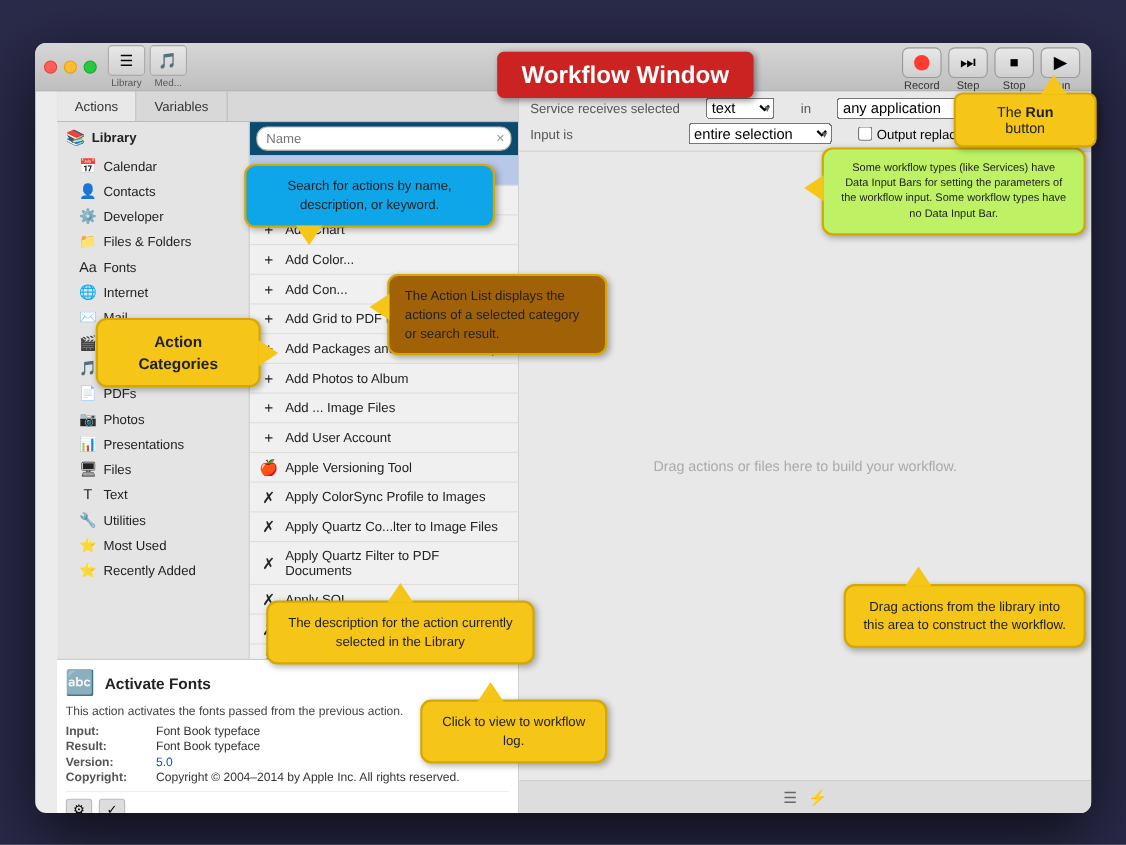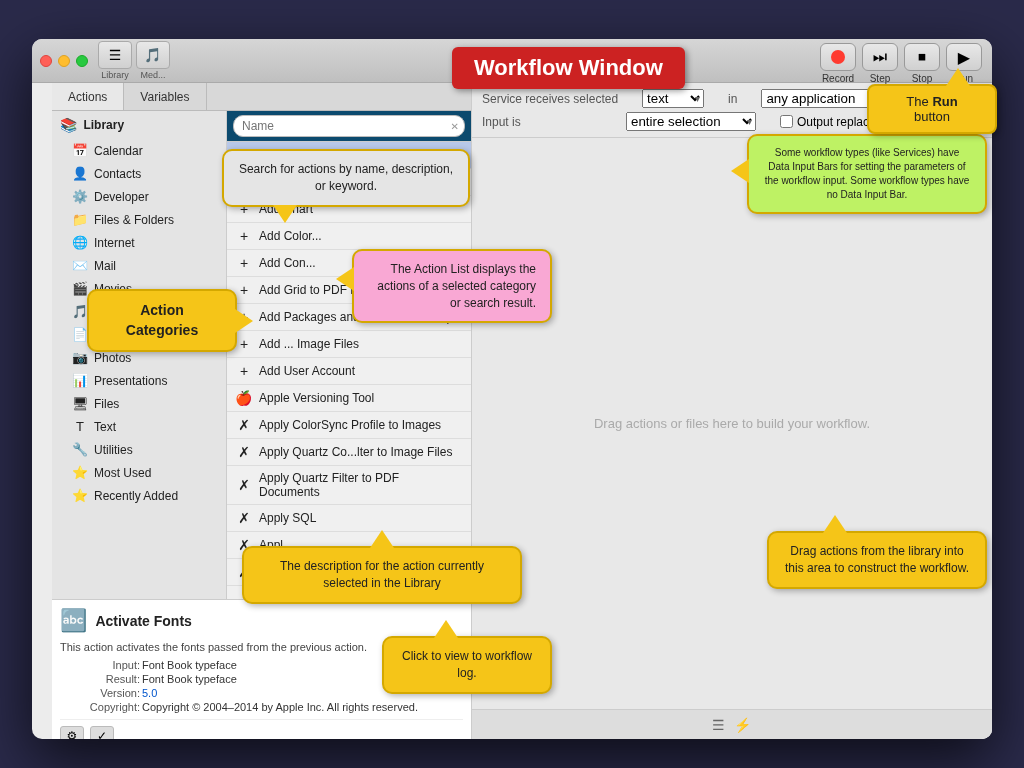--- a/index.html
+++ b/index.html
@@ -653,7 +653,7 @@
   </div>
 
 
-  <div style="position:absolute; top:130px; left:200px; width:248px; background:#e5e5e5; border:2px solid #d4a800; border-radius:10px; padding:10px 14px; font-size:12px; font-weight:500; color:#222; line-height:1.4; text-align:center; box-shadow:2px 2px 6px rgba(0,0,0,0.3); z-index:10;">
+  <div style="position:absolute; top:130px; left:200px; width:228px; background:#0ea5e9; border:2px solid #d4a800; border-radius:10px; padding:10px 14px; font-size:12px; font-weight:500; color:#222; line-height:1.4; text-align:center; box-shadow:2px 2px 6px rgba(0,0,0,0.3); z-index:10;">
     <span>Search for actions by name, description, or keyword.</span>
     <div style="position:absolute; bottom:-18px; left:20%; width:0; height:0; border-left:12px solid transparent; border-right:12px solid transparent; border-top:18px solid #f5c518;"></div>
   </div>

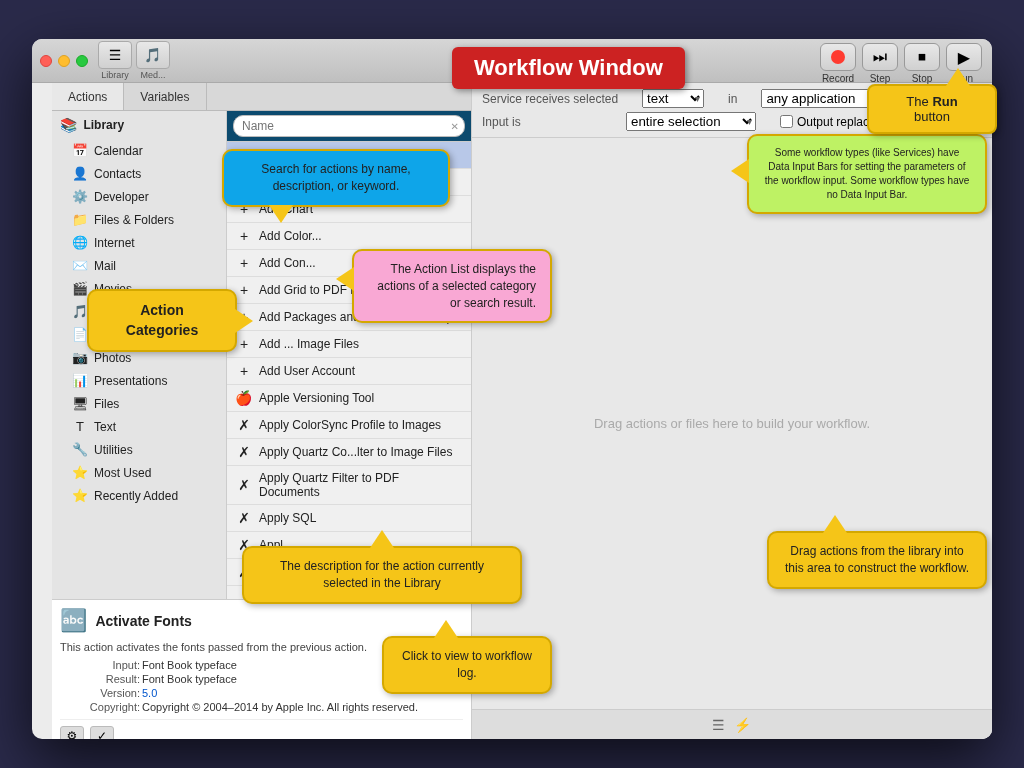--- a/index.html
+++ b/index.html
@@ -461,6 +461,10 @@
             <div class="cat-item">
               <span class="cat-item-icon">📁</span>
               <span>Files &amp; Folders</span>
+            </div>
+            <div class="cat-item">
+              <span class="cat-item-icon">Aa</span>
+              <span>Fonts</span>
             </div>
             <div class="cat-item">
               <span class="cat-item-icon">🌐</span>

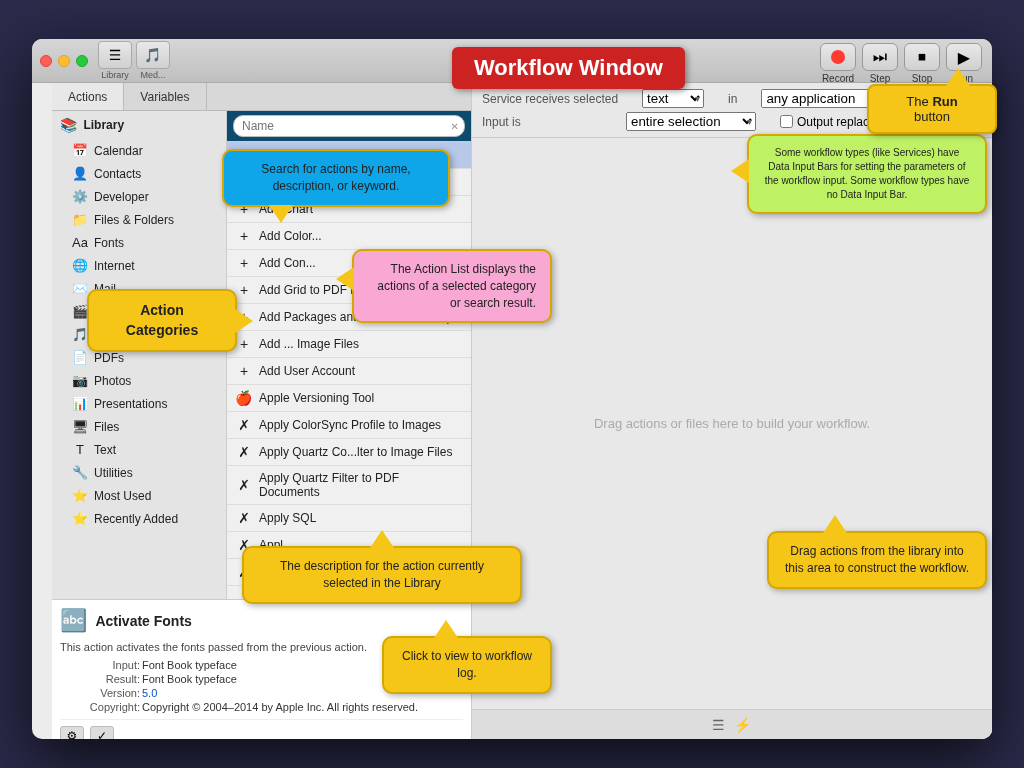--- a/index.html
+++ b/index.html
@@ -667,7 +667,7 @@
     <div style="position:absolute; right:-18px; top:50%; transform:translateY(-50%); width:0; height:0; border-top:12px solid transparent; border-bottom:12px solid transparent; border-left:18px solid #f5c518;"></div>
   </div>
 
-  <div style="position:absolute; top:230px; left:330px; width:200px; background:#f9a8d4; border:2px solid #d4a800; border-radius:10px; padding:10px 14px; font-size:12px; font-weight:500; color:#222; line-height:1.4; text-align:right; box-shadow:2px 2px 6px rgba(0,0,0,0.3); z-index:10;">
+  <div style="position:absolute; top:230px; left:330px; width:200px; background:#a16207; border:2px solid #d4a800; border-radius:10px; padding:10px 14px; font-size:12px; font-weight:500; color:#222; line-height:1.4; text-align:left; box-shadow:2px 2px 6px rgba(0,0,0,0.3); z-index:10;">
     <span>The Action List displays the actions of a selected category or search result.</span>
     <div style="position:absolute; left:-18px; top:40%; transform:translateY(-50%); width:0; height:0; border-top:12px solid transparent; border-bottom:12px solid transparent; border-right:18px solid #f5c518;"></div>
   </div>

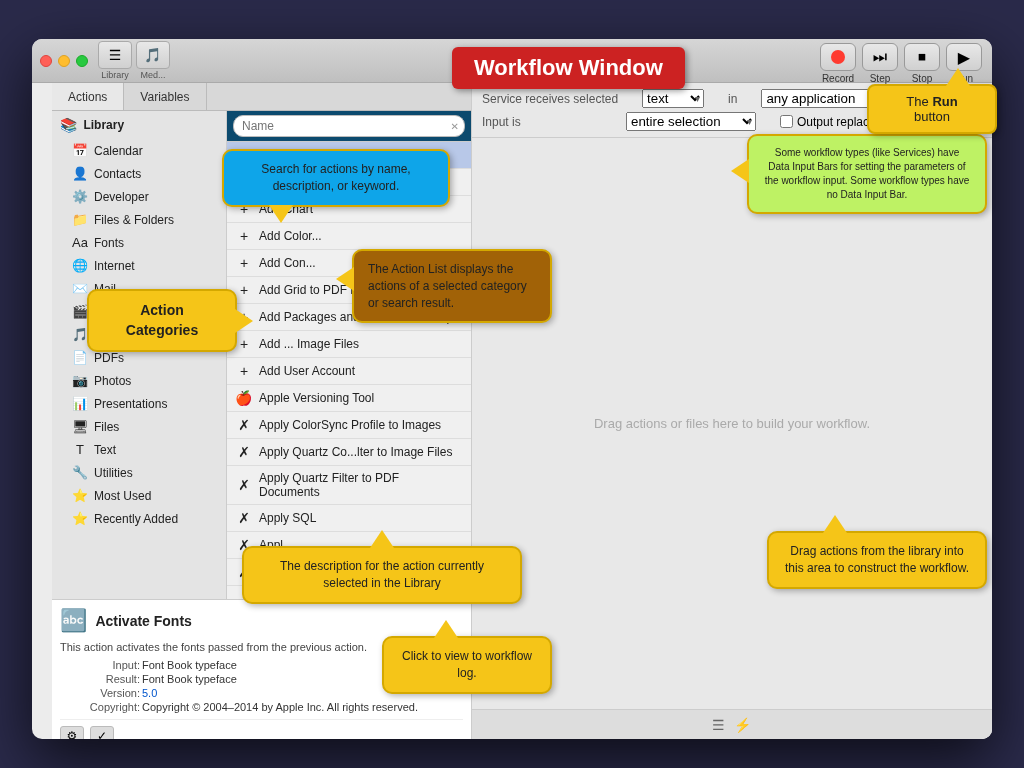--- a/index.html
+++ b/index.html
@@ -551,6 +551,10 @@
               <div class="action-item">
                 <span class="action-icon">+</span>
                 <span>Add Packages and Post-Install Scripts</span>
+              </div>
+              <div class="action-item">
+                <span class="action-icon">+</span>
+                <span>Add Photos to Album</span>
               </div>
               <div class="action-item">
                 <span class="action-icon">+</span>

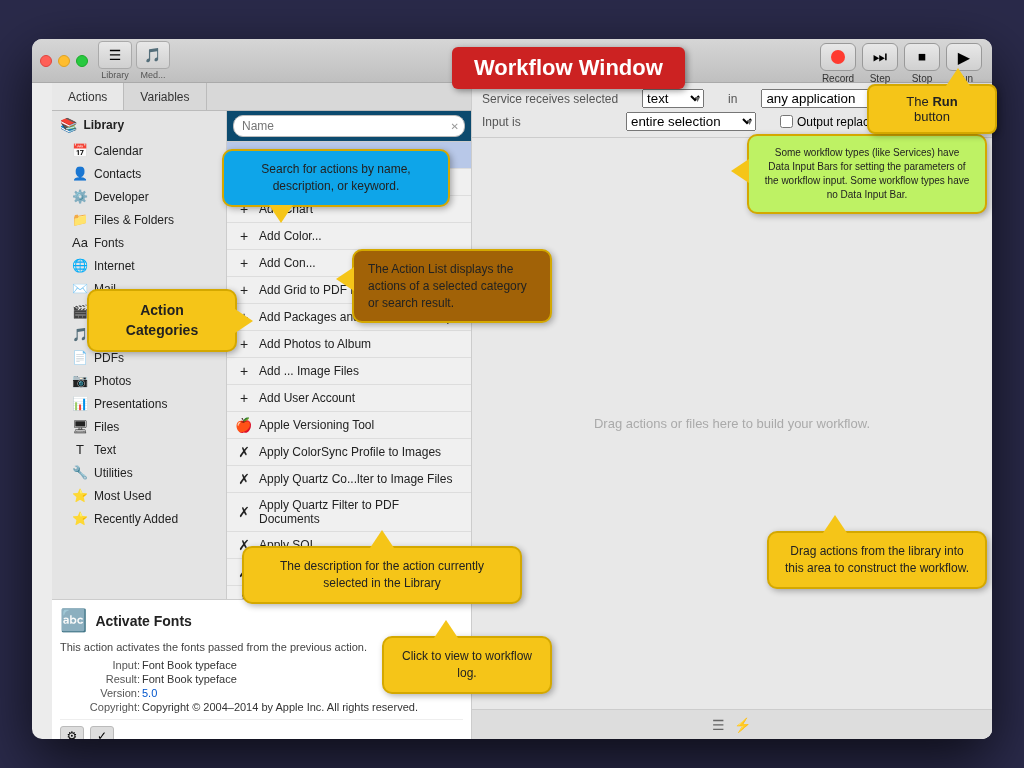--- a/index.html
+++ b/index.html
@@ -676,7 +676,7 @@
     <div style="position:absolute; left:-18px; top:40%; transform:translateY(-50%); width:0; height:0; border-top:12px solid transparent; border-bottom:12px solid transparent; border-right:18px solid #f5c518;"></div>
   </div>
 
-  <div style="position:absolute; bottom:145px; left:220px; width:280px; background:#f5c518; border:2px solid #d4a800; border-radius:10px; padding:10px 14px; font-size:12px; font-weight:500; color:#222; line-height:1.4; text-align:center; box-shadow:2px 2px 6px rgba(0,0,0,0.3); z-index:10;">
+  <div style="position:absolute; bottom:145px; left:220px; width:244px; background:#f5c518; border:2px solid #d4a800; border-radius:10px; padding:10px 14px; font-size:12px; font-weight:500; color:#222; line-height:1.4; text-align:center; box-shadow:2px 2px 6px rgba(0,0,0,0.3); z-index:10;">
     <span>The description for the action currently selected in the Library</span>
     <div style="position:absolute; top:-18px; left:50%; transform:translateX(-50%); width:0; height:0; border-left:12px solid transparent; border-right:12px solid transparent; border-bottom:18px solid #f5c518;"></div>
   </div>

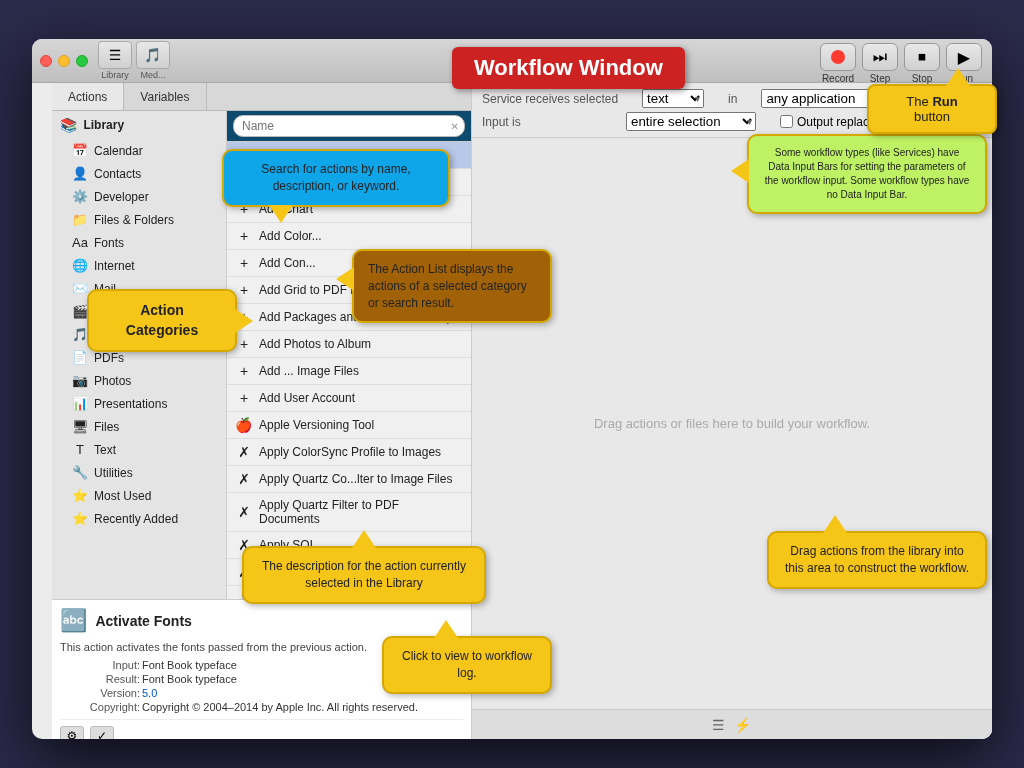--- a/index.html
+++ b/index.html
@@ -280,8 +280,8 @@
       gap: 2px;
     }
     .desc-label {
-      font-weight: 400;
-      text-align: right;
+      font-weight: 700;
+      text-align: left;
       color: #555;
     }
     .desc-value {

